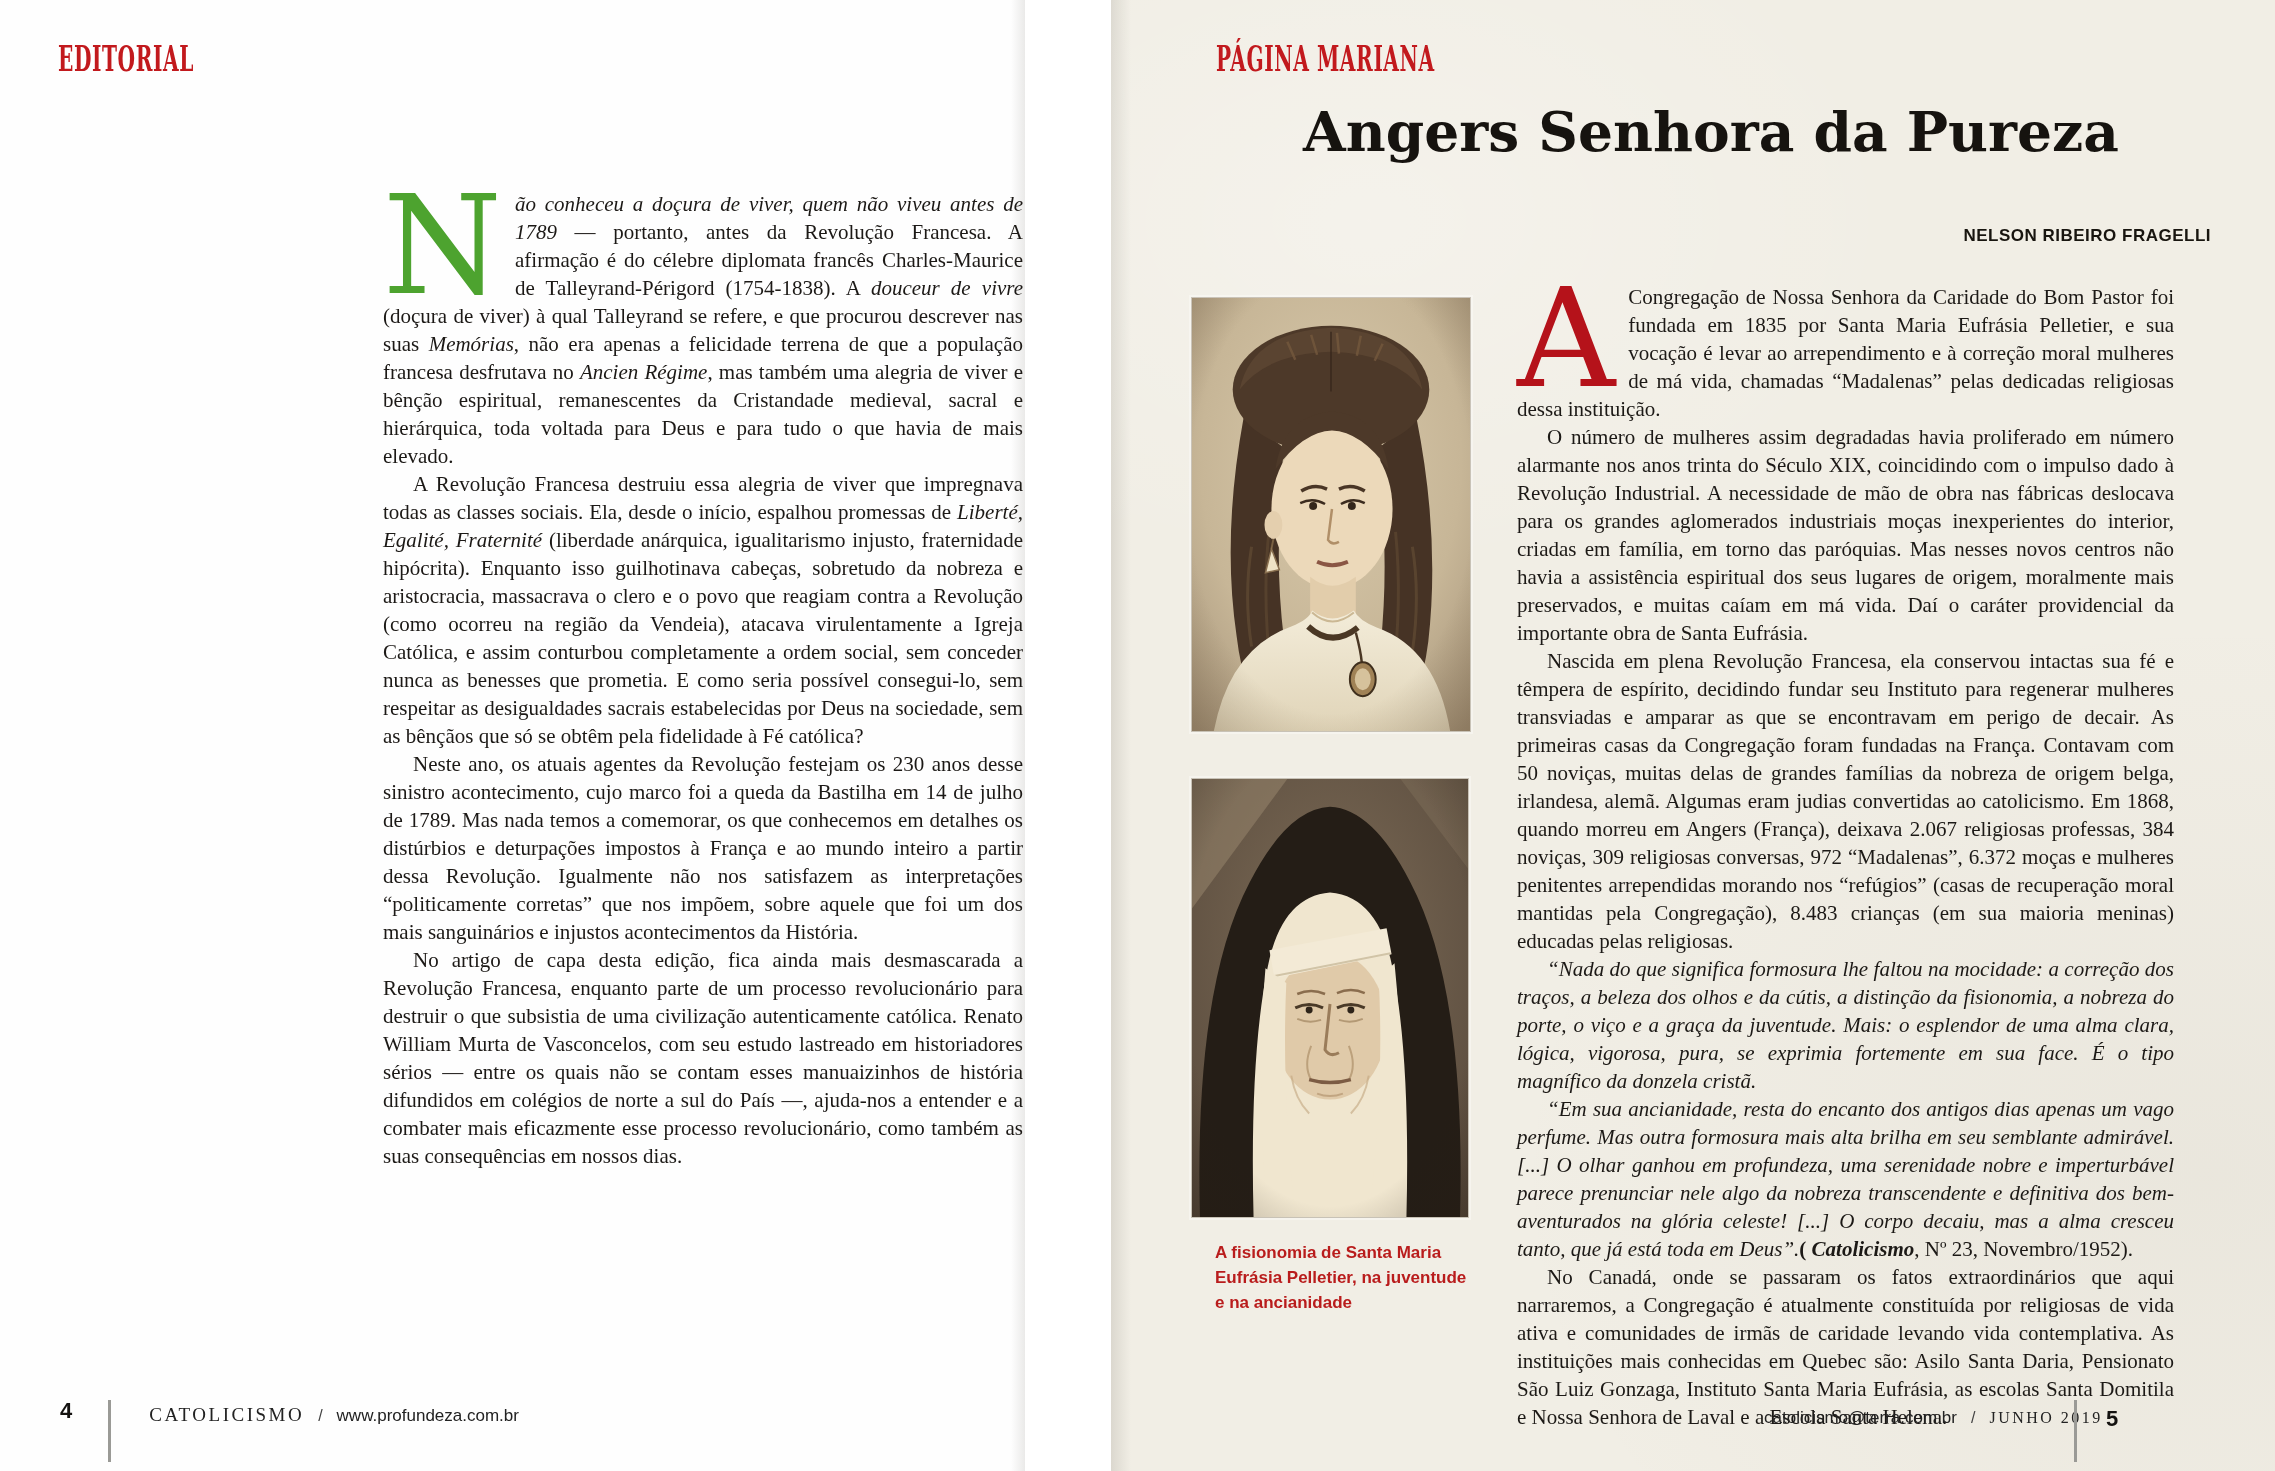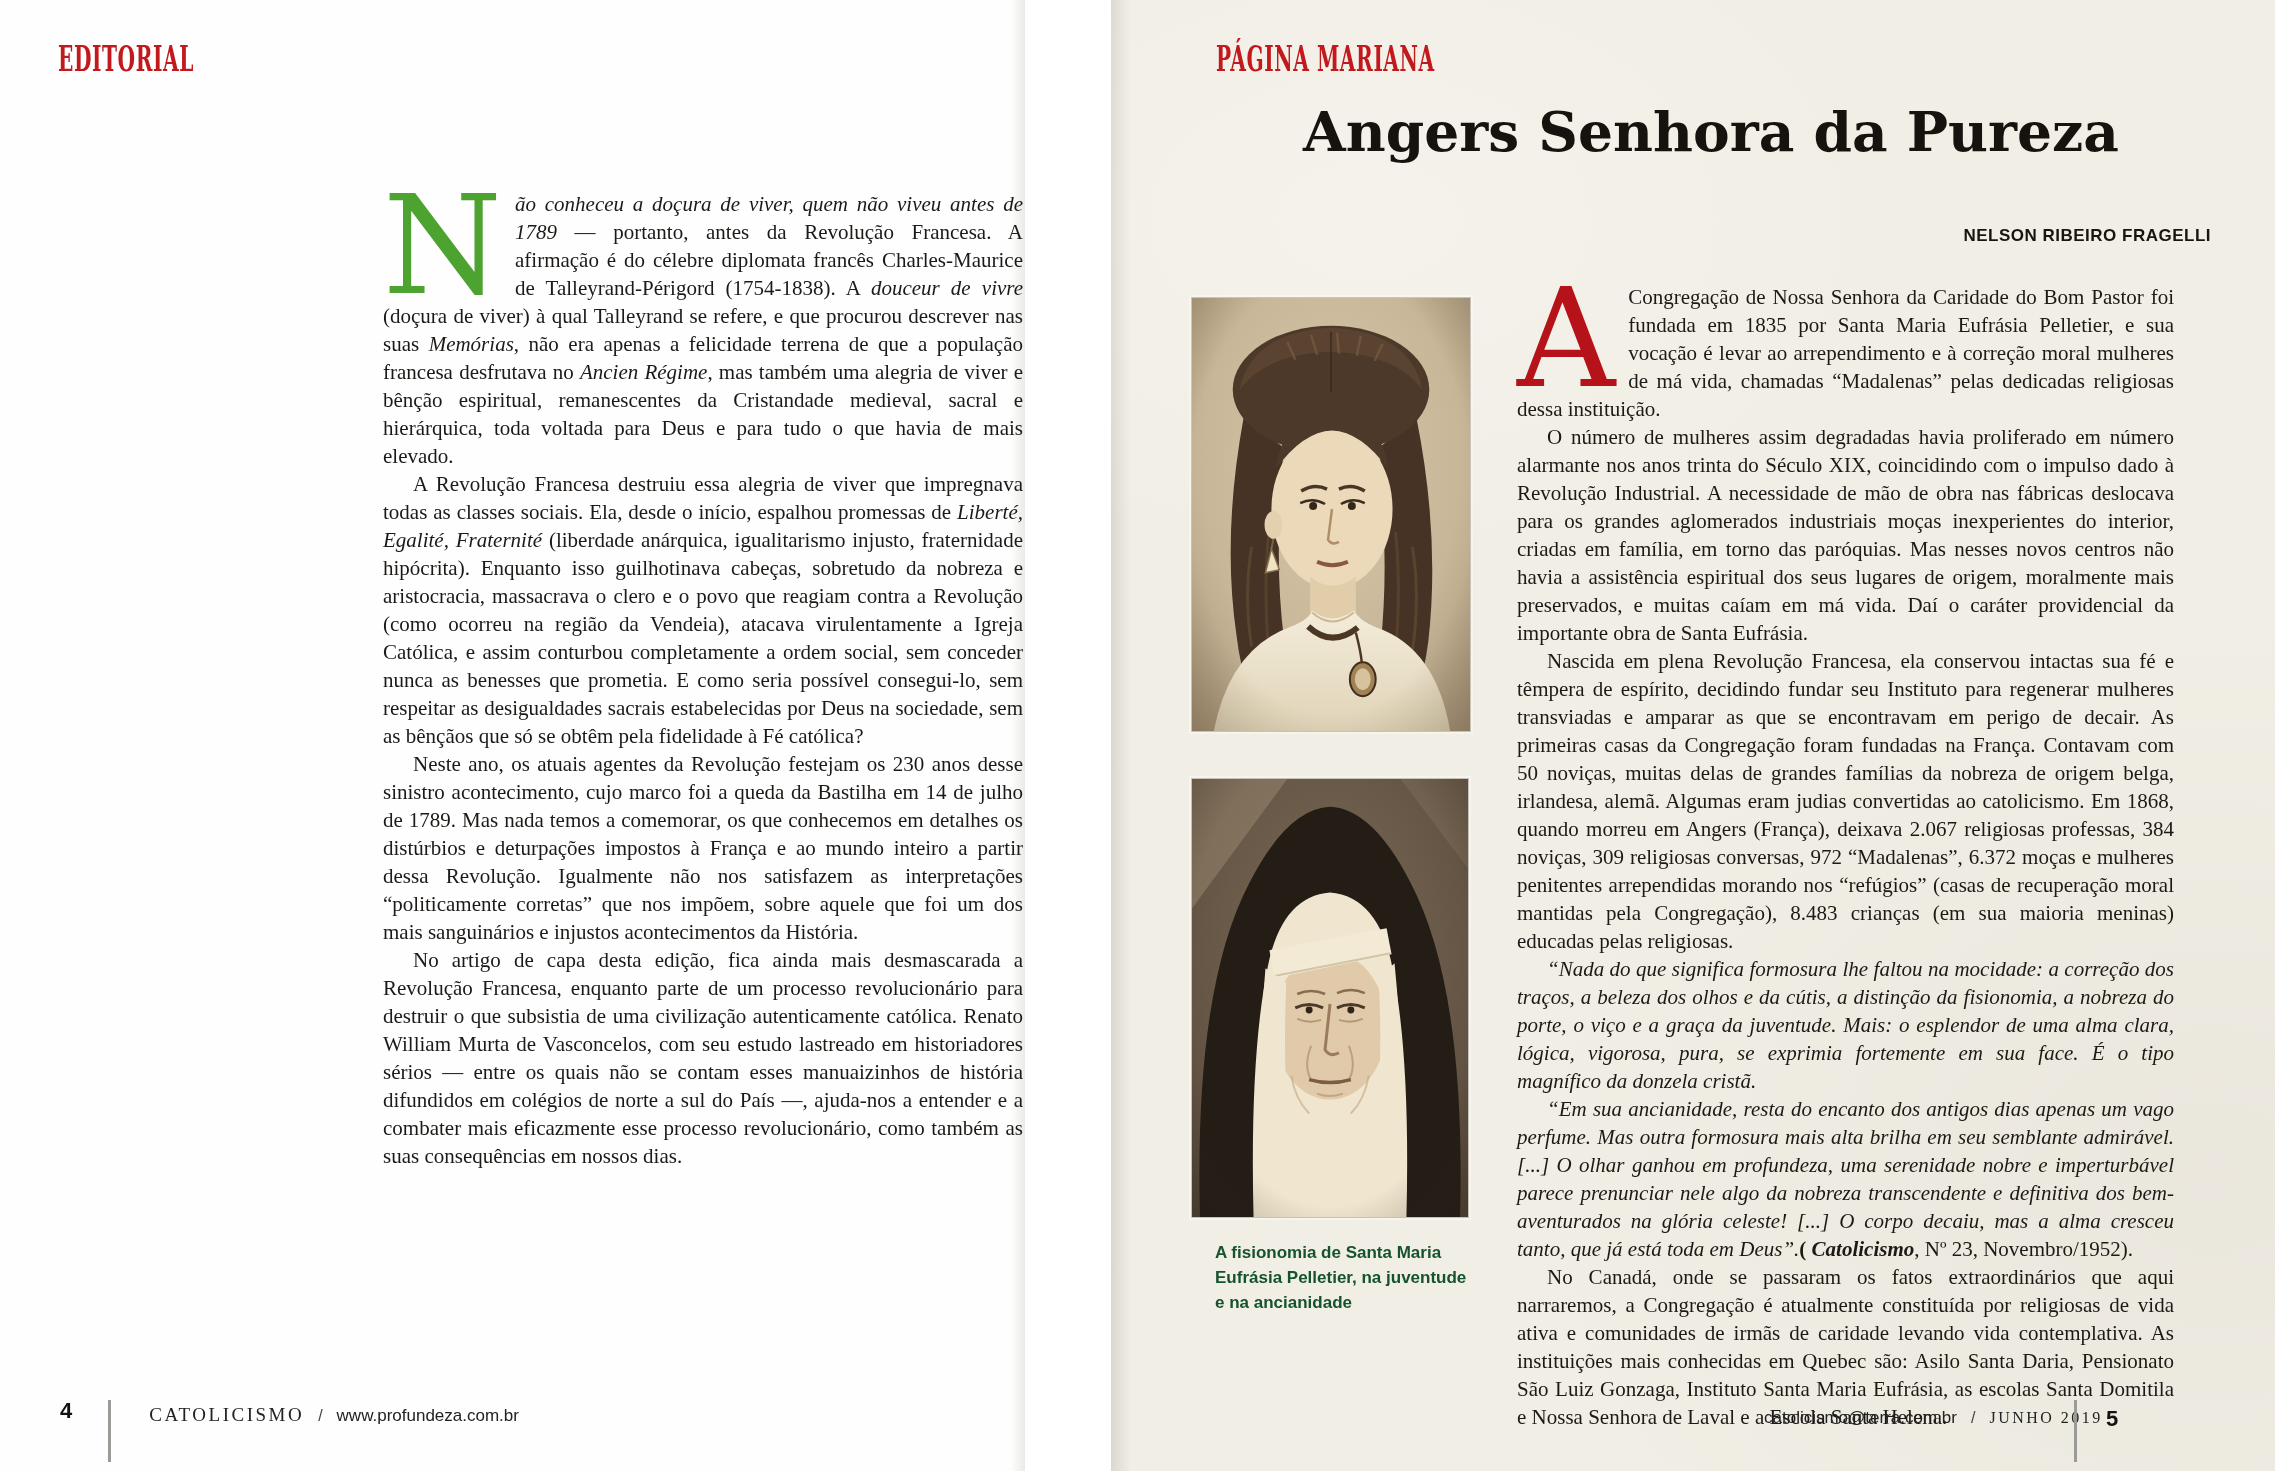--- a/index.html
+++ b/index.html
@@ -69,7 +69,7 @@
   .photo-old{left:80px;top:778px;width:278px;height:440px;}
   .photo-caption{position:absolute;left:104px;top:1240px;width:280px;
     font-family:"Liberation Sans",sans-serif;font-weight:bold;font-size:17px;
-    line-height:25px;color:#14532d;white-space:pre-line;}
+    line-height:25px;color:#b91c1c;white-space:pre-line;}
 
   .mariana-body{position:absolute;left:406px;top:283px;width:657px;
     font-size:21px;line-height:28px;text-align:justify;color:var(--ink);}

